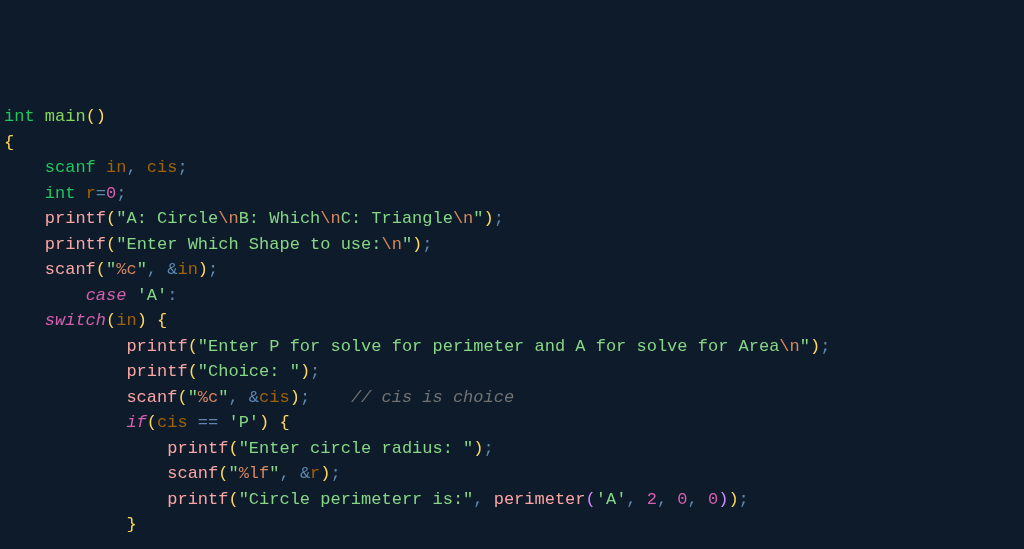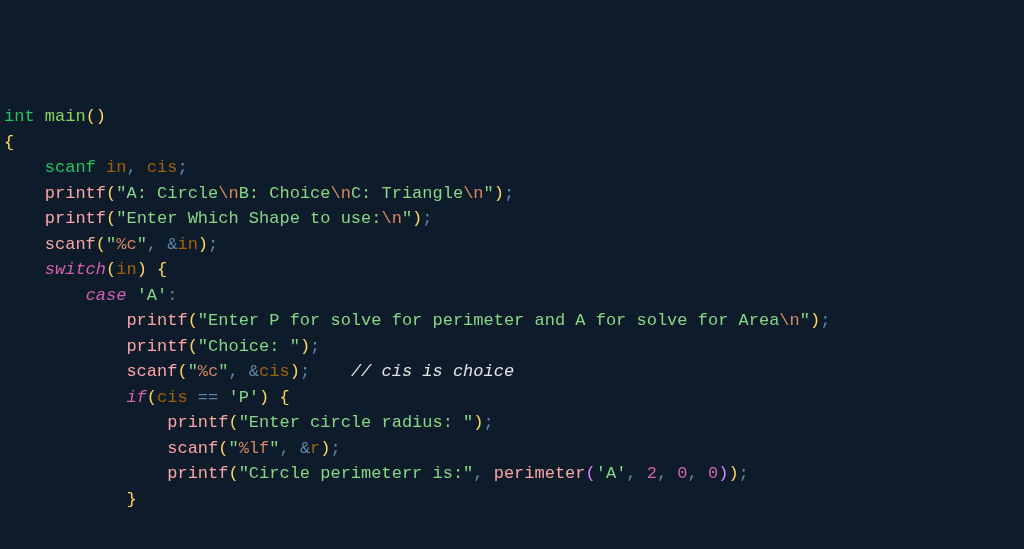--- a/index.html
+++ b/index.html
@@ -41,6 +41,7 @@
 <div id="editor"><span class="line"><span class="kw-type">int</span> <span class="fn-main">main</span><span class="paren">()</span>
 </span><span class="line"><span class="brace">{</span>
 </span><span class="line">    <span class="kw-type">scanf</span> <span class="ident">in</span><span class="punct">, </span><span class="ident">cis</span><span class="punct">;</span>
+</span><span class="line">    <span class="kw-type">int</span> <span class="ident">r</span><span class="op">=</span><span class="number">0</span><span class="punct">;</span>
 </span><span class="line">    <span class="fn-call">printf</span><span class="paren">(</span><span class="string">"A: Circle</span><span class="escape">\n</span><span class="string">B: Choice</span><span class="escape">\n</span><span class="string">C: Triangle</span><span class="escape">\n</span><span class="string">"</span><span class="paren">)</span><span class="punct">;</span>
 </span><span class="line">    <span class="fn-call">printf</span><span class="paren">(</span><span class="string">"Enter Which Shape to use:</span><span class="escape">\n</span><span class="string">"</span><span class="paren">)</span><span class="punct">;</span>
 </span><span class="line">    <span class="fn-call">scanf</span><span class="paren">(</span><span class="string">"</span><span class="escape">%c</span><span class="string">"</span><span class="punct">, </span><span class="op">&amp;</span><span class="ident">in</span><span class="paren">)</span><span class="punct">;</span>

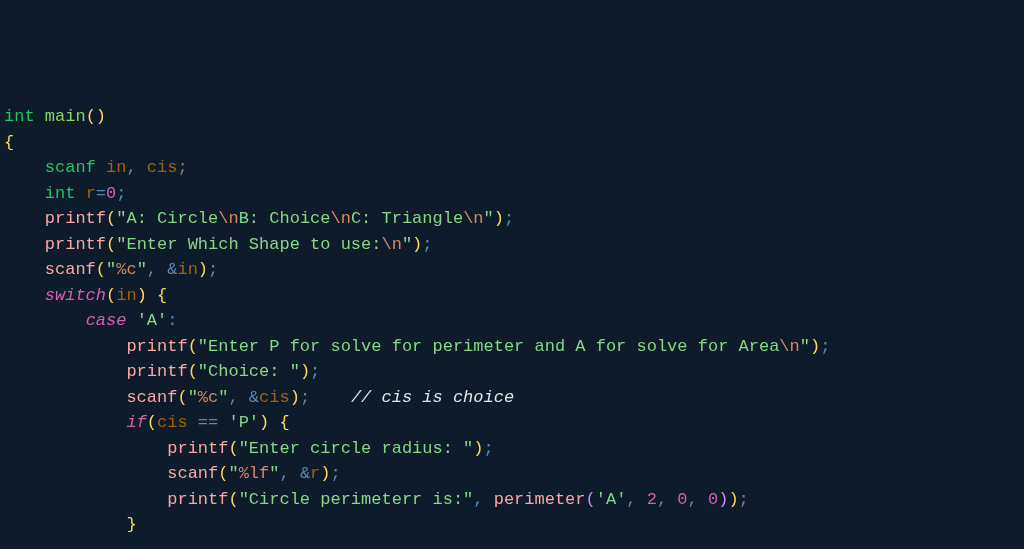--- a/index.html
+++ b/index.html
@@ -42,7 +42,7 @@
 </span><span class="line"><span class="brace">{</span>
 </span><span class="line">    <span class="kw-type">scanf</span> <span class="ident">in</span><span class="punct">, </span><span class="ident">cis</span><span class="punct">;</span>
 </span><span class="line">    <span class="kw-type">int</span> <span class="ident">r</span><span class="op">=</span><span class="number">0</span><span class="punct">;</span>
-</span><span class="line">    <span class="fn-call">printf</span><span class="paren">(</span><span class="string">"A: Circle</span><span class="escape">\n</span><span class="string">B: Choice</span><span class="escape">\n</span><span class="string">C: Triangle</span><span class="escape">\n</span><span class="string">"</span><span class="paren">)</span><span class="punct">;</span>
+</span><span class="line">    <span class="fn-call">printf</span><span class="paren">(</span><span class="string">"A: Circle</span><span class="escape">\n</span><span class="string">B: Which</span><span class="escape">\n</span><span class="string">C: Triangle</span><span class="escape">\n</span><span class="string">"</span><span class="paren">)</span><span class="punct">;</span>
 </span><span class="line">    <span class="fn-call">printf</span><span class="paren">(</span><span class="string">"Enter Which Shape to use:</span><span class="escape">\n</span><span class="string">"</span><span class="paren">)</span><span class="punct">;</span>
 </span><span class="line">    <span class="fn-call">scanf</span><span class="paren">(</span><span class="string">"</span><span class="escape">%c</span><span class="string">"</span><span class="punct">, </span><span class="op">&amp;</span><span class="ident">in</span><span class="paren">)</span><span class="punct">;</span>
 </span><span class="line">    <span class="kw-control">switch</span><span class="paren">(</span><span class="ident">in</span><span class="paren">)</span> <span class="brace">{</span>

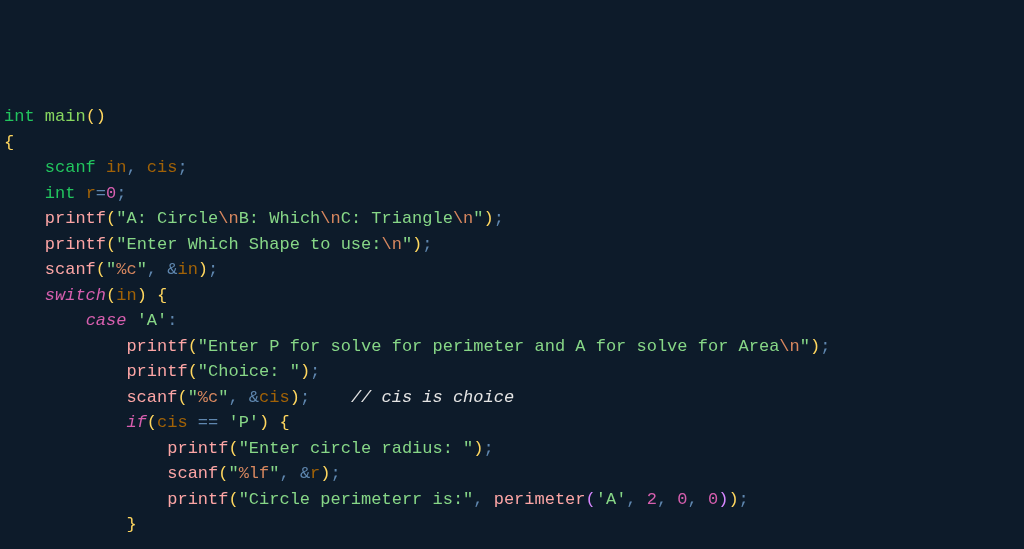--- a/index.html
+++ b/index.html
@@ -45,8 +45,8 @@
 </span><span class="line">    <span class="fn-call">printf</span><span class="paren">(</span><span class="string">"A: Circle</span><span class="escape">\n</span><span class="string">B: Which</span><span class="escape">\n</span><span class="string">C: Triangle</span><span class="escape">\n</span><span class="string">"</span><span class="paren">)</span><span class="punct">;</span>
 </span><span class="line">    <span class="fn-call">printf</span><span class="paren">(</span><span class="string">"Enter Which Shape to use:</span><span class="escape">\n</span><span class="string">"</span><span class="paren">)</span><span class="punct">;</span>
 </span><span class="line">    <span class="fn-call">scanf</span><span class="paren">(</span><span class="string">"</span><span class="escape">%c</span><span class="string">"</span><span class="punct">, </span><span class="op">&amp;</span><span class="ident">in</span><span class="paren">)</span><span class="punct">;</span>
+</span><span class="line">        <span class="kw-case">case</span> <span class="charlit">'A'</span><span class="punct">:</span>
 </span><span class="line">    <span class="kw-control">switch</span><span class="paren">(</span><span class="ident">in</span><span class="paren">)</span> <span class="brace">{</span>
-</span><span class="line">        <span class="kw-case">case</span> <span class="charlit">'A'</span><span class="punct">:</span>
 </span><span class="line">            <span class="fn-call">printf</span><span class="paren">(</span><span class="string">"Enter P for solve for perimeter and A for solve for Area</span><span class="escape">\n</span><span class="string">"</span><span class="paren">)</span><span class="punct">;</span>
 </span><span class="line">            <span class="fn-call">printf</span><span class="paren">(</span><span class="string">"Choice: "</span><span class="paren">)</span><span class="punct">;</span>
 </span><span class="line">            <span class="fn-call">scanf</span><span class="paren">(</span><span class="string">"</span><span class="escape">%c</span><span class="string">"</span><span class="punct">, </span><span class="op">&amp;</span><span class="ident">cis</span><span class="paren">)</span><span class="punct">;</span>    <span class="comment">// cis is choice</span>

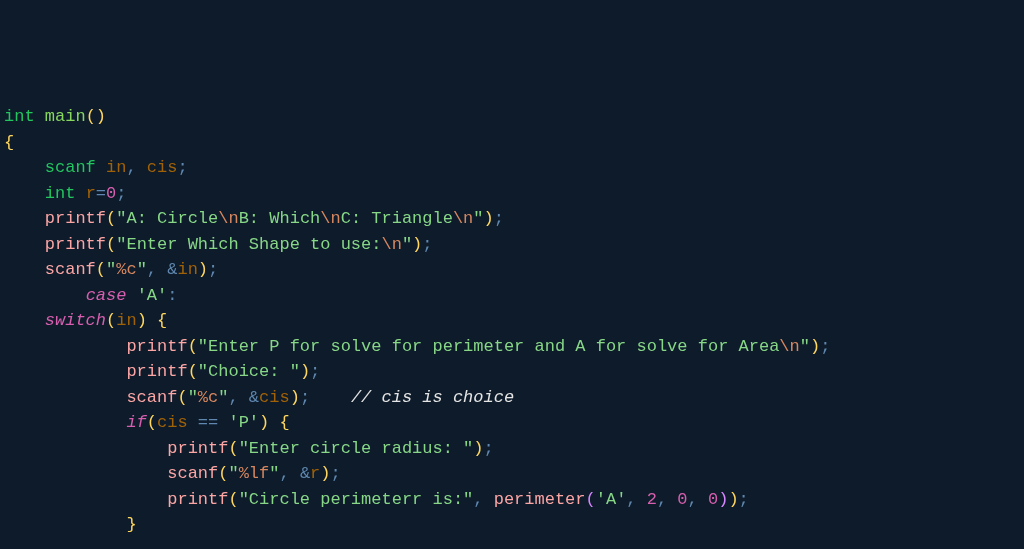--- a/index.html
+++ b/index.html
@@ -31,7 +31,7 @@
     .charlit { color: #87d787; }
     .escape { color: #d7875f; }
     .number { color: #d75faf; }
-    .comment { color: #e5e5e5; font-style: italic; margin-top: 7px; }
+    .comment { color: #737373; font-style: italic; margin-top: 7px; }
   </style>
 </head>
 <body>

